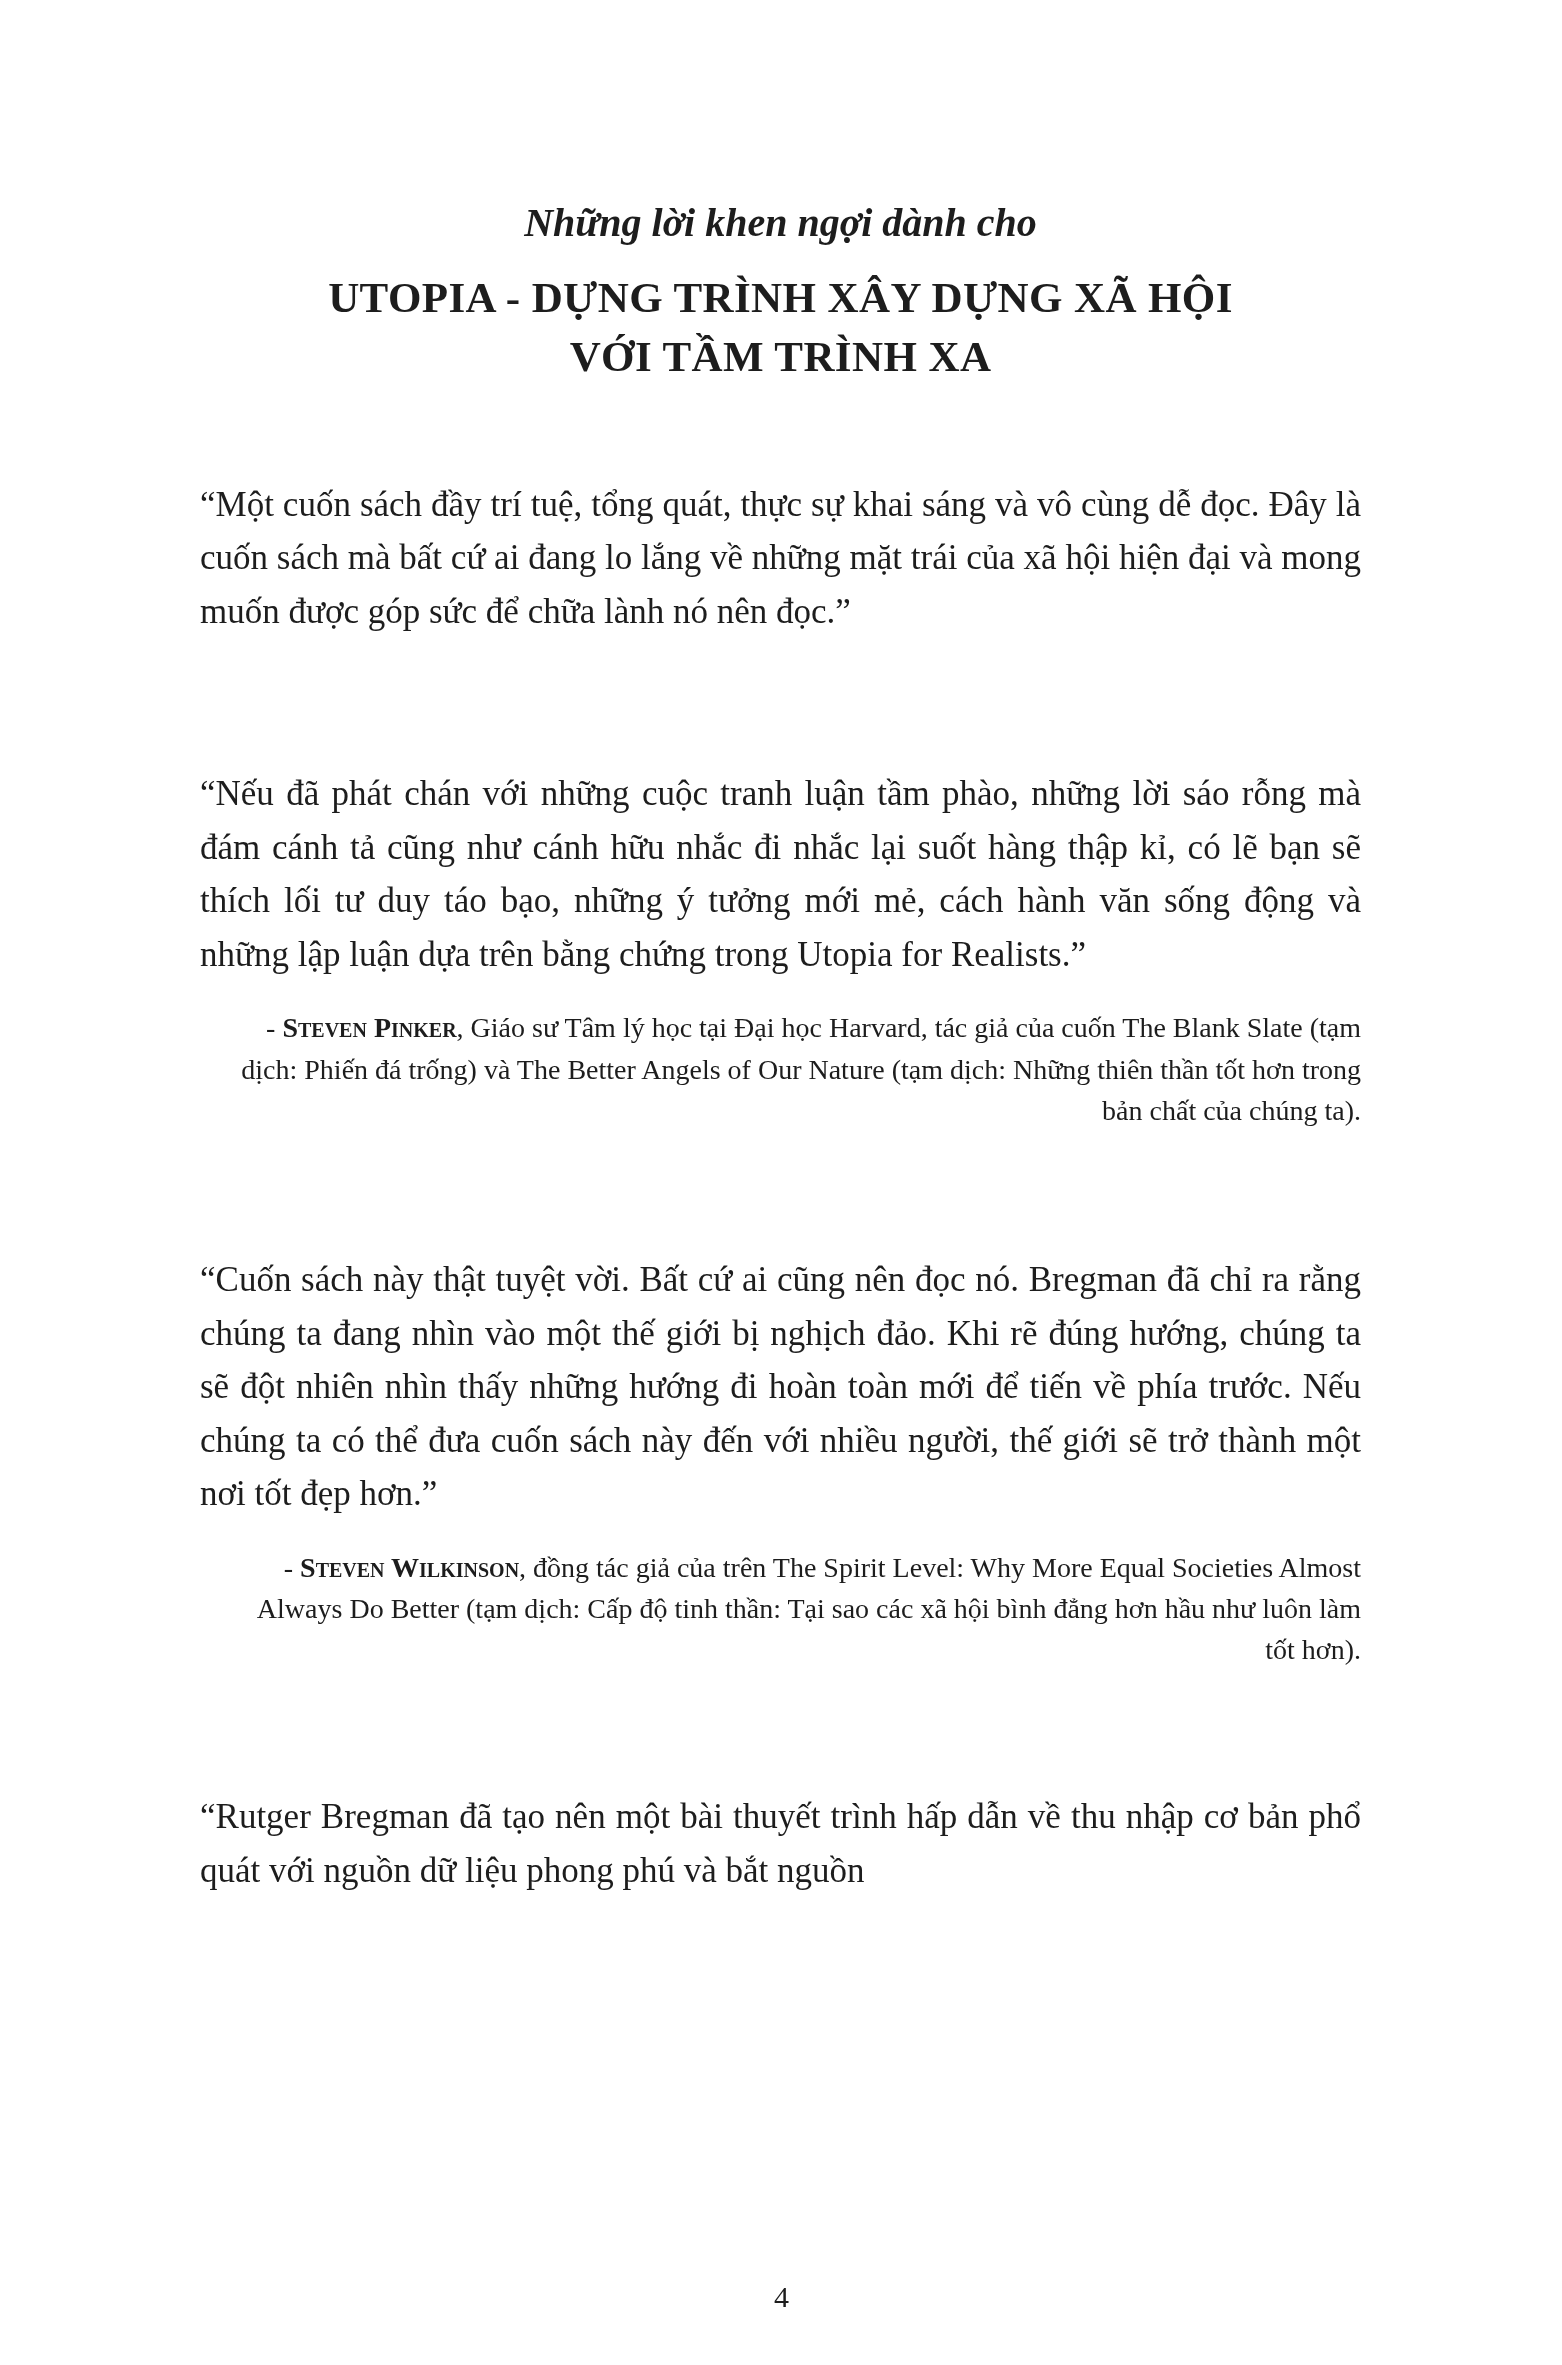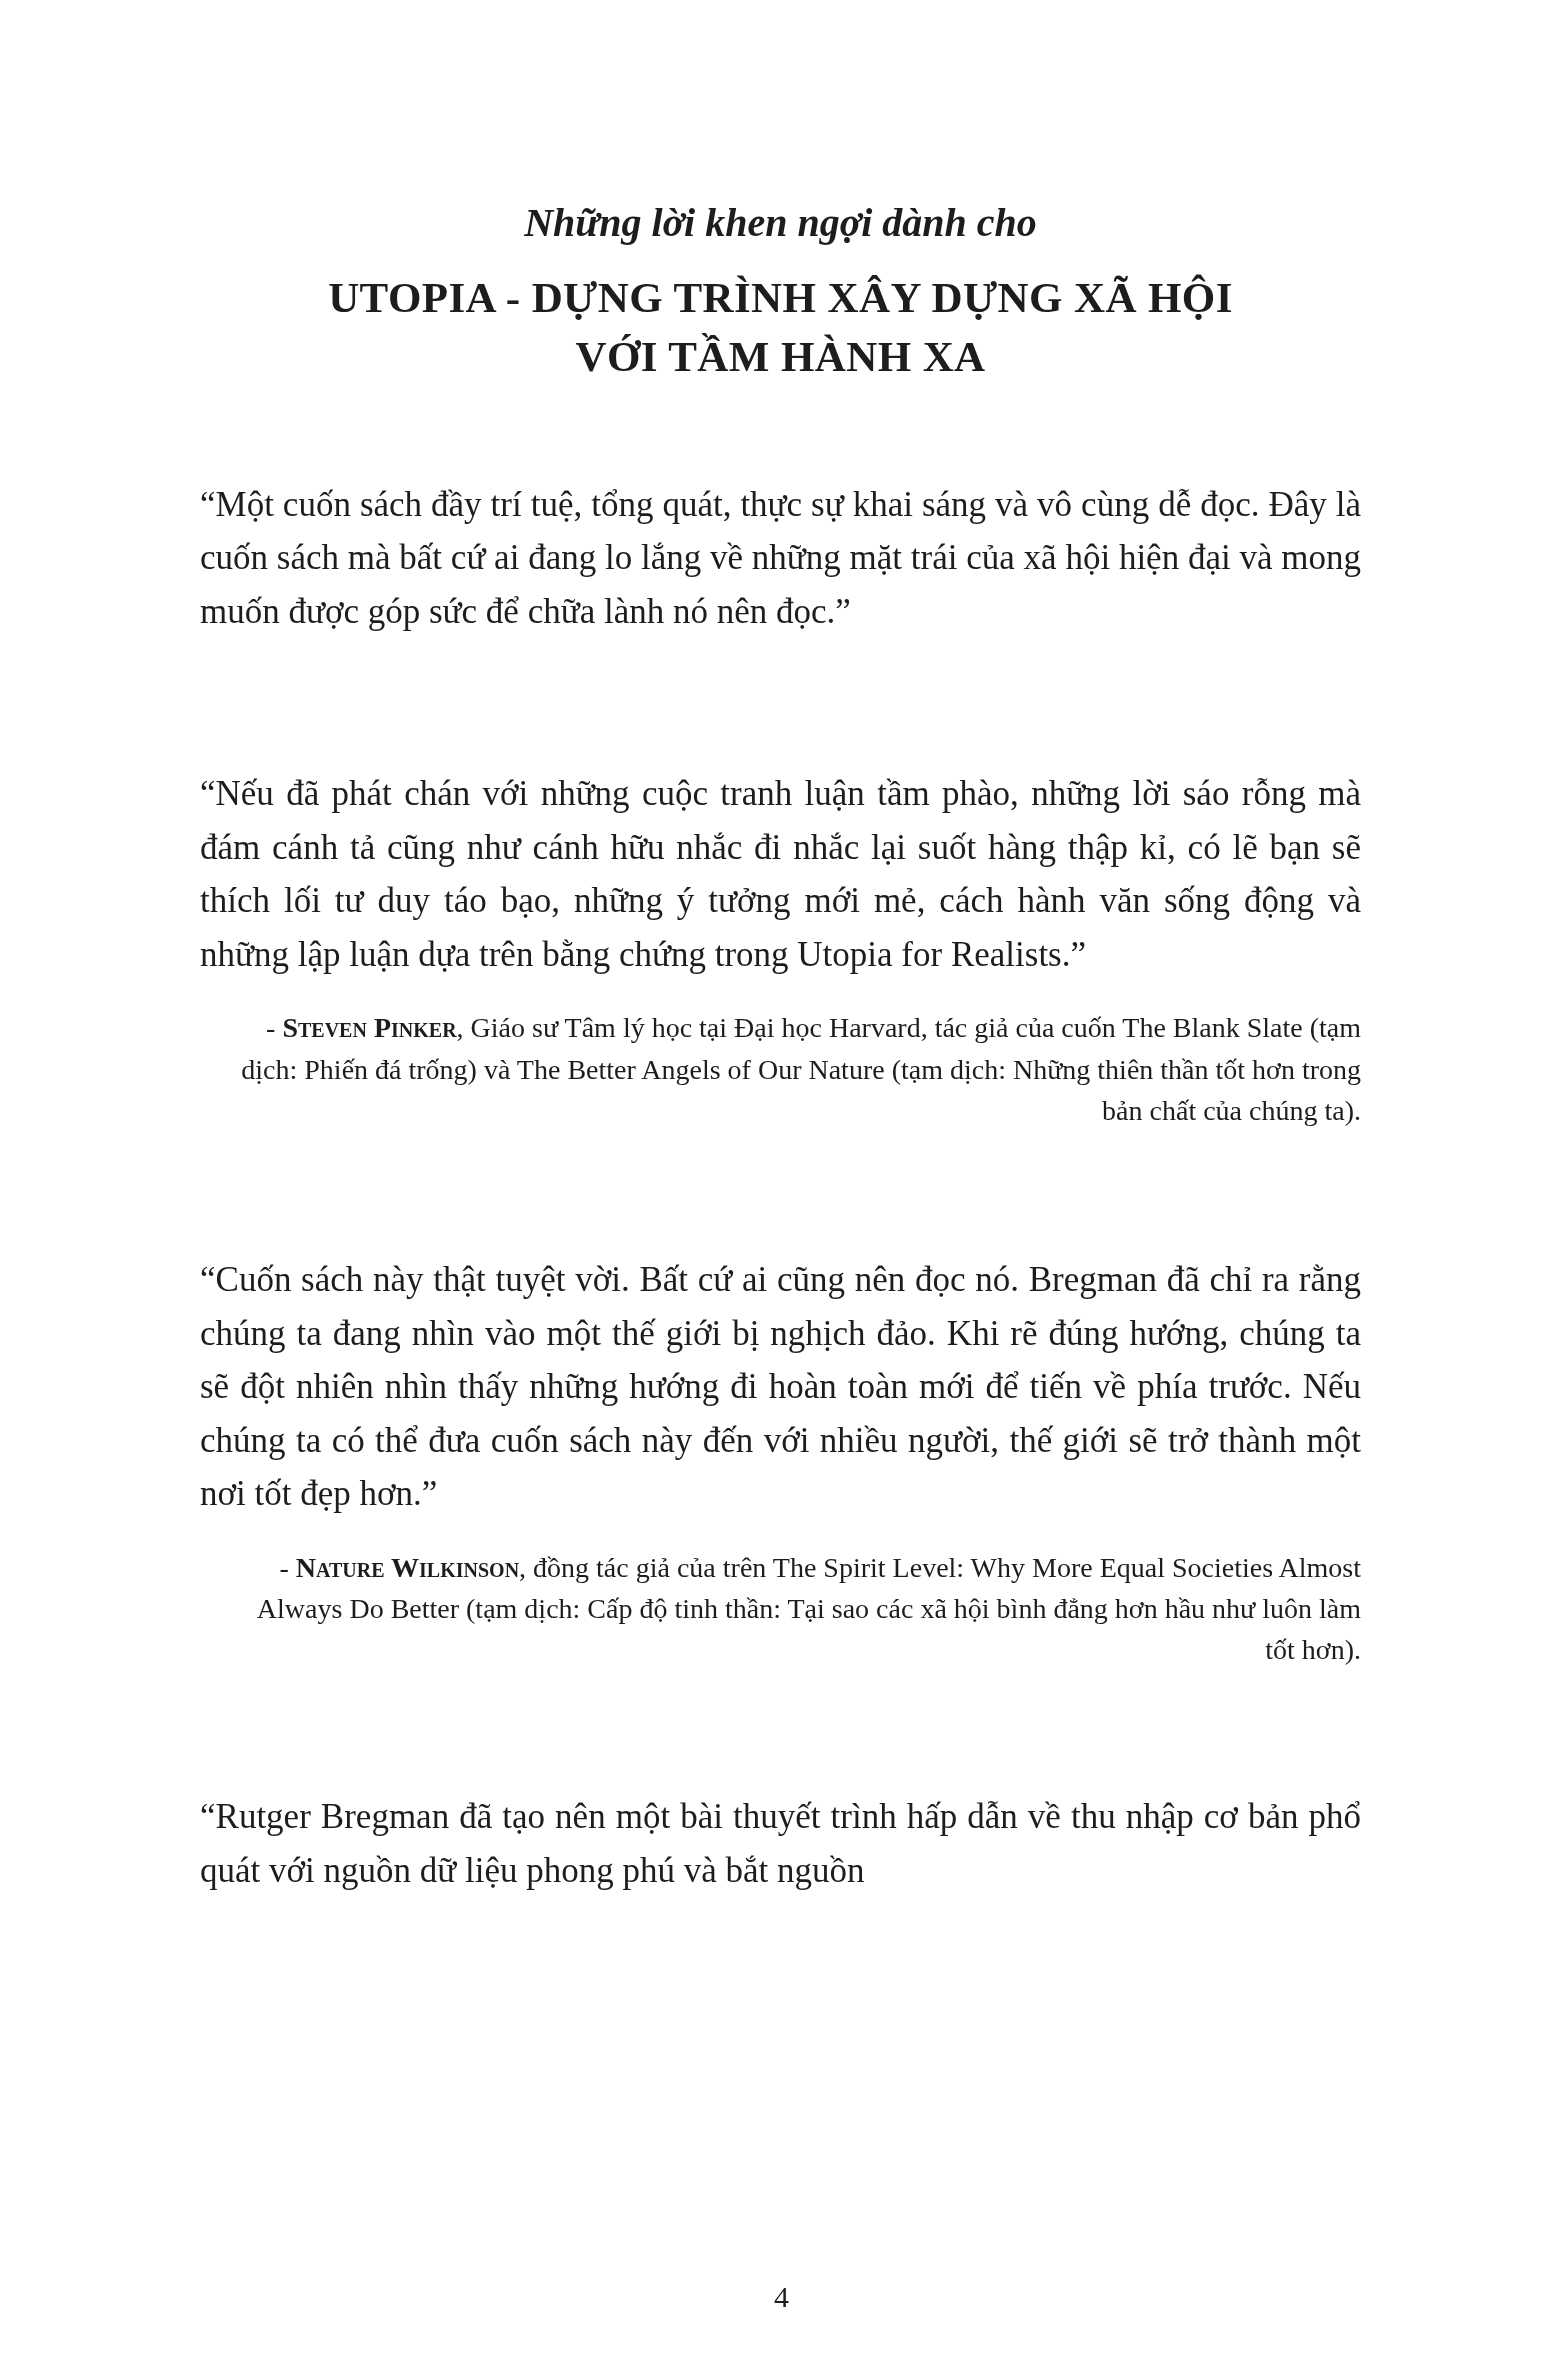--- a/index.html
+++ b/index.html
@@ -77,7 +77,7 @@
 
     <h1 class="title">
       <span class="title-line">UTOPIA - DỰNG TRÌNH XÂY DỰNG XÃ HỘI</span>
-      <span class="title-line">VỚI TẦM HÀNH XA</span>
+      <span class="title-line">VỚI TẦM TRÌNH XA</span>
     </h1>
 
     <section class="quote-block qb-1">

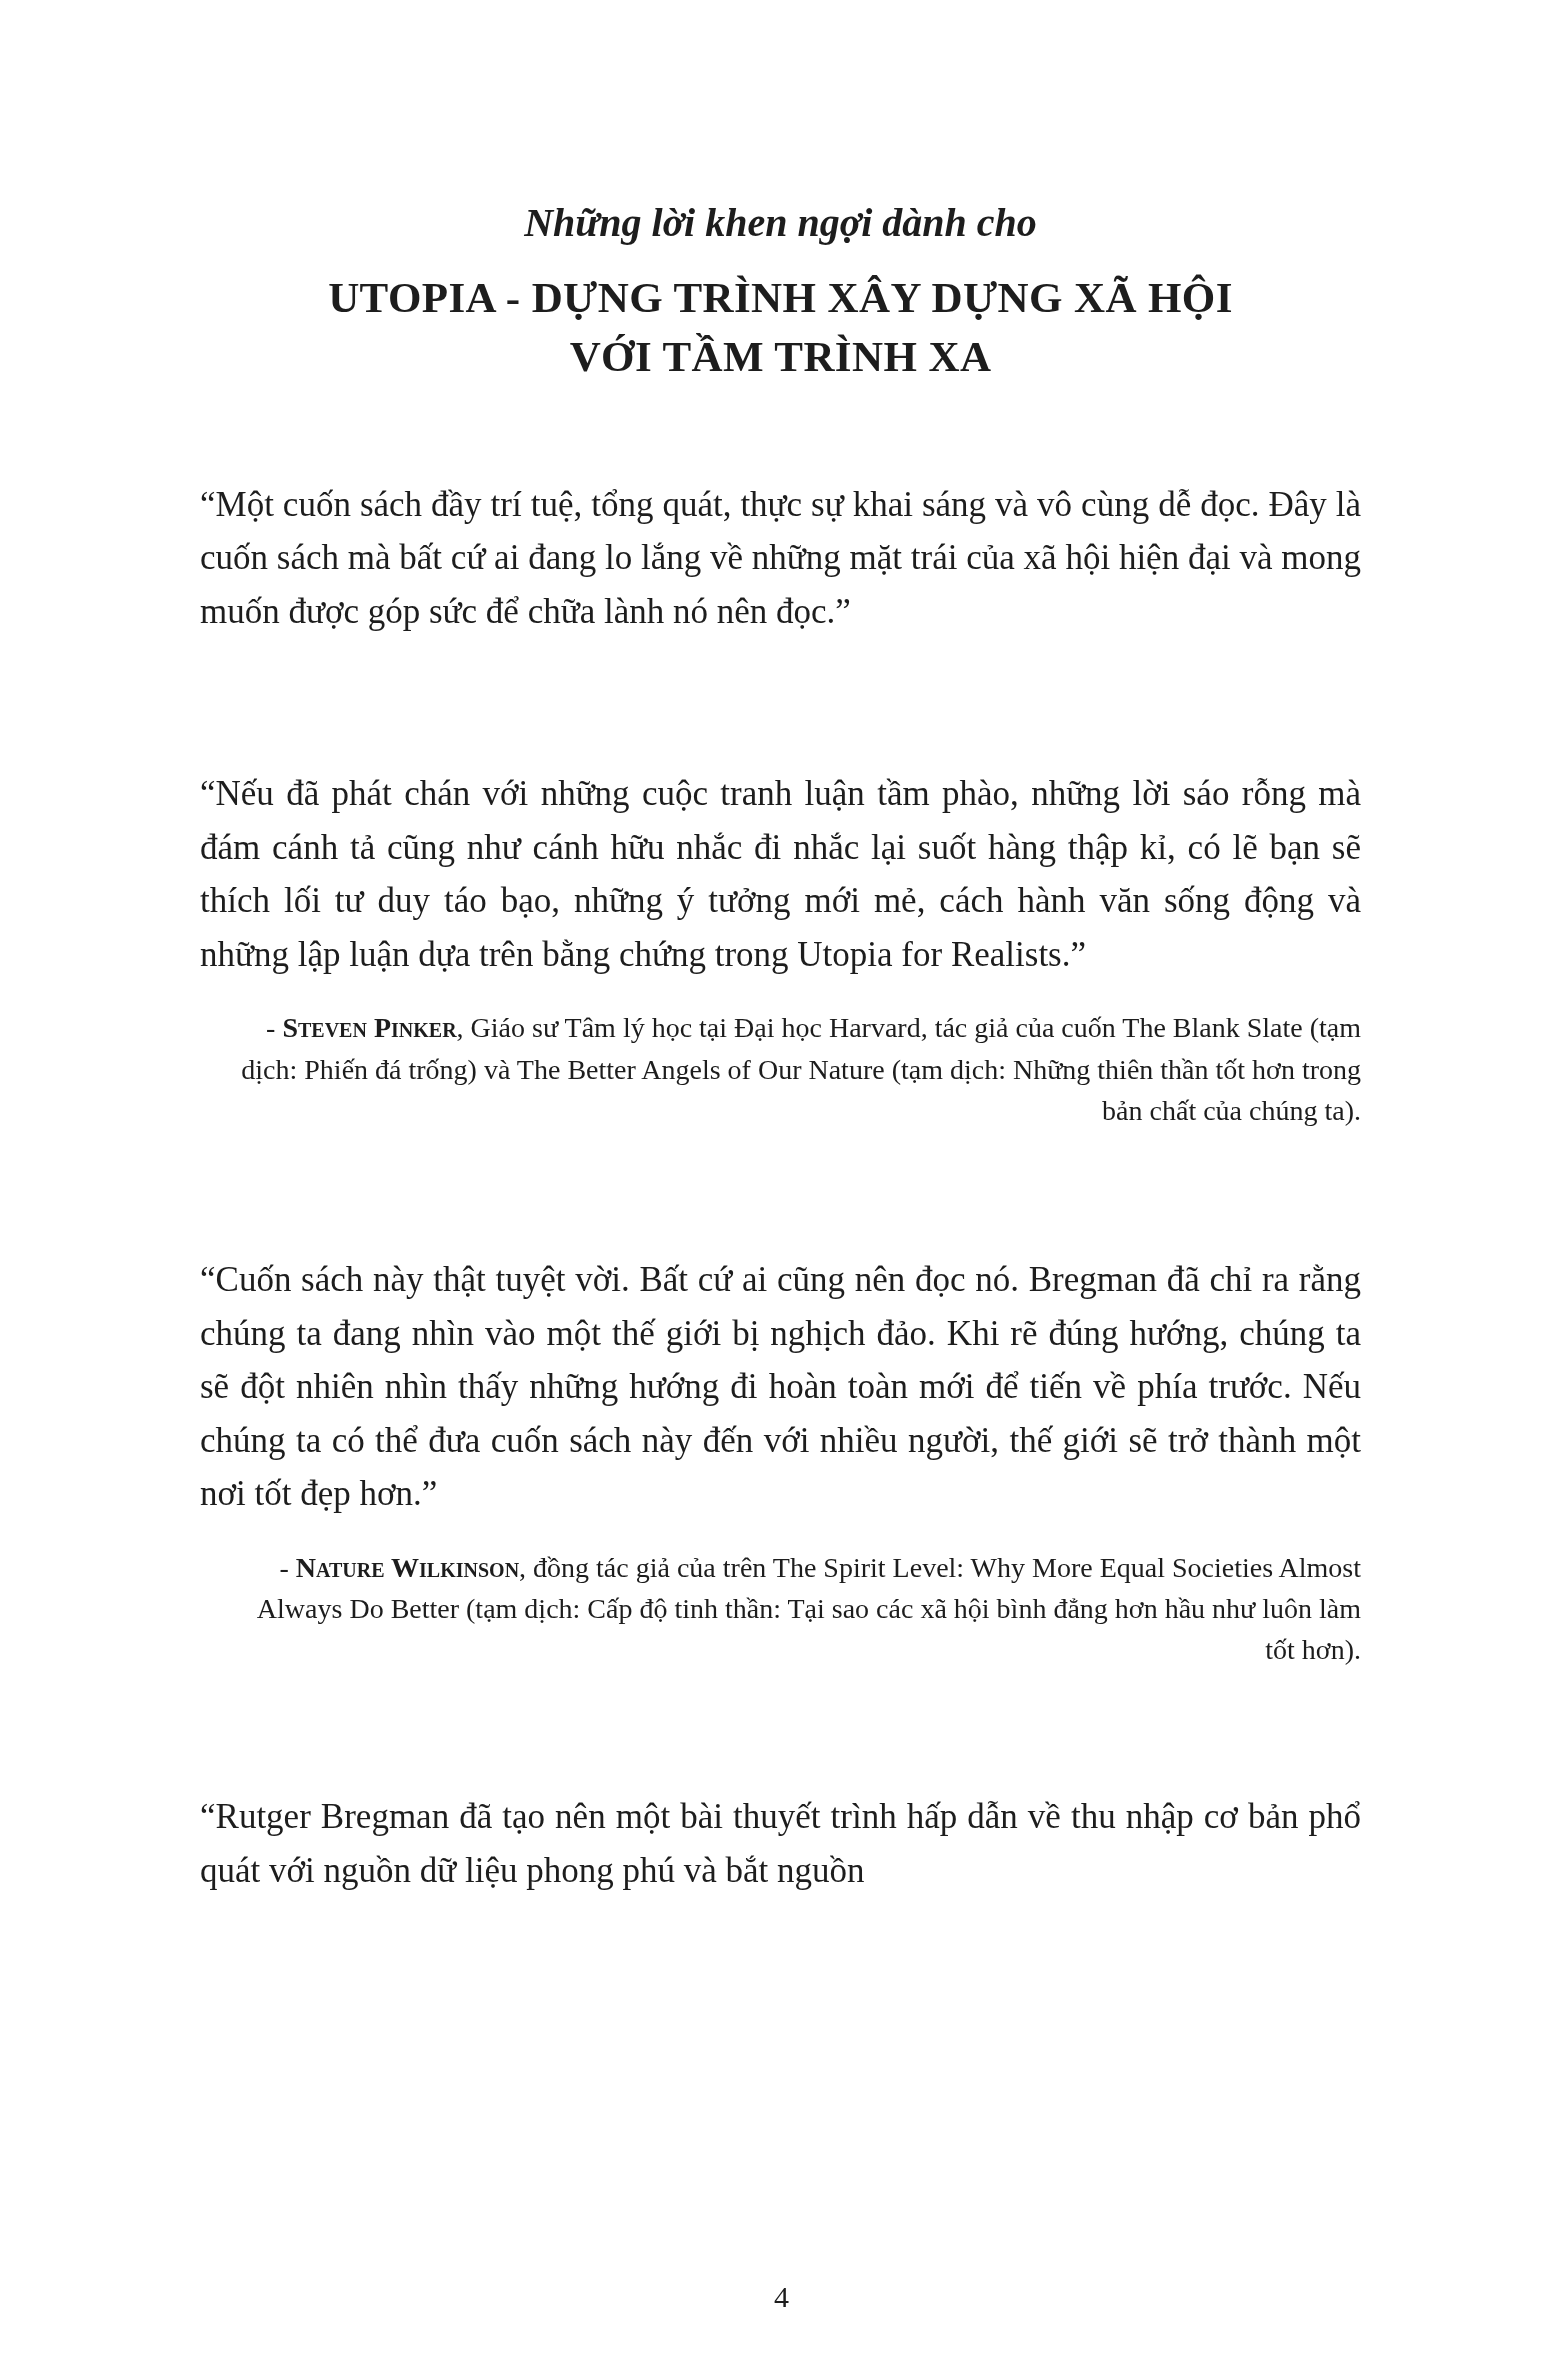--- a/index.html
+++ b/index.html
@@ -91,7 +91,7 @@
 
     <section class="quote-block qb-3">
       <p class="quote"><span class="seg-normal">“Cuốn sách này thật tuyệt vời. Bất cứ ai cũng nên đọc nó. Bregman đã chỉ ra rằng chúng ta đang nhìn vào một thế giới bị nghịch đảo. Khi rẽ đúng hướng, chúng ta sẽ đột nhiên nhìn thấy những hướng đi hoàn toàn mới để tiến về phía trước. Nếu chúng ta có thể đưa cuốn sách này đến với nhiều người, thế giới sẽ trở thành một nơi tốt đẹp hơn.”</span></p>
-      <p class="attribution"><span class="seg-normal">- </span><span class="seg-name">Nature Wilkinson</span><span class="seg-normal">, đồng tác giả của trên </span><span class="seg-italic">The Spirit Level: Why More Equal Societies Almost Always Do Better</span><span class="seg-normal"> (tạm dịch: Cấp độ tinh thần: Tại sao các xã hội bình đẳng hơn hầu như luôn làm tốt hơn).</span></p>
+      <p class="attribution"><span class="seg-normal">- </span><span class="seg-name">Steven Wilkinson</span><span class="seg-normal">, đồng tác giả của trên </span><span class="seg-italic">The Spirit Level: Why More Equal Societies Almost Always Do Better</span><span class="seg-normal"> (tạm dịch: Cấp độ tinh thần: Tại sao các xã hội bình đẳng hơn hầu như luôn làm tốt hơn).</span></p>
     </section>
 
     <section class="quote-block qb-4">

